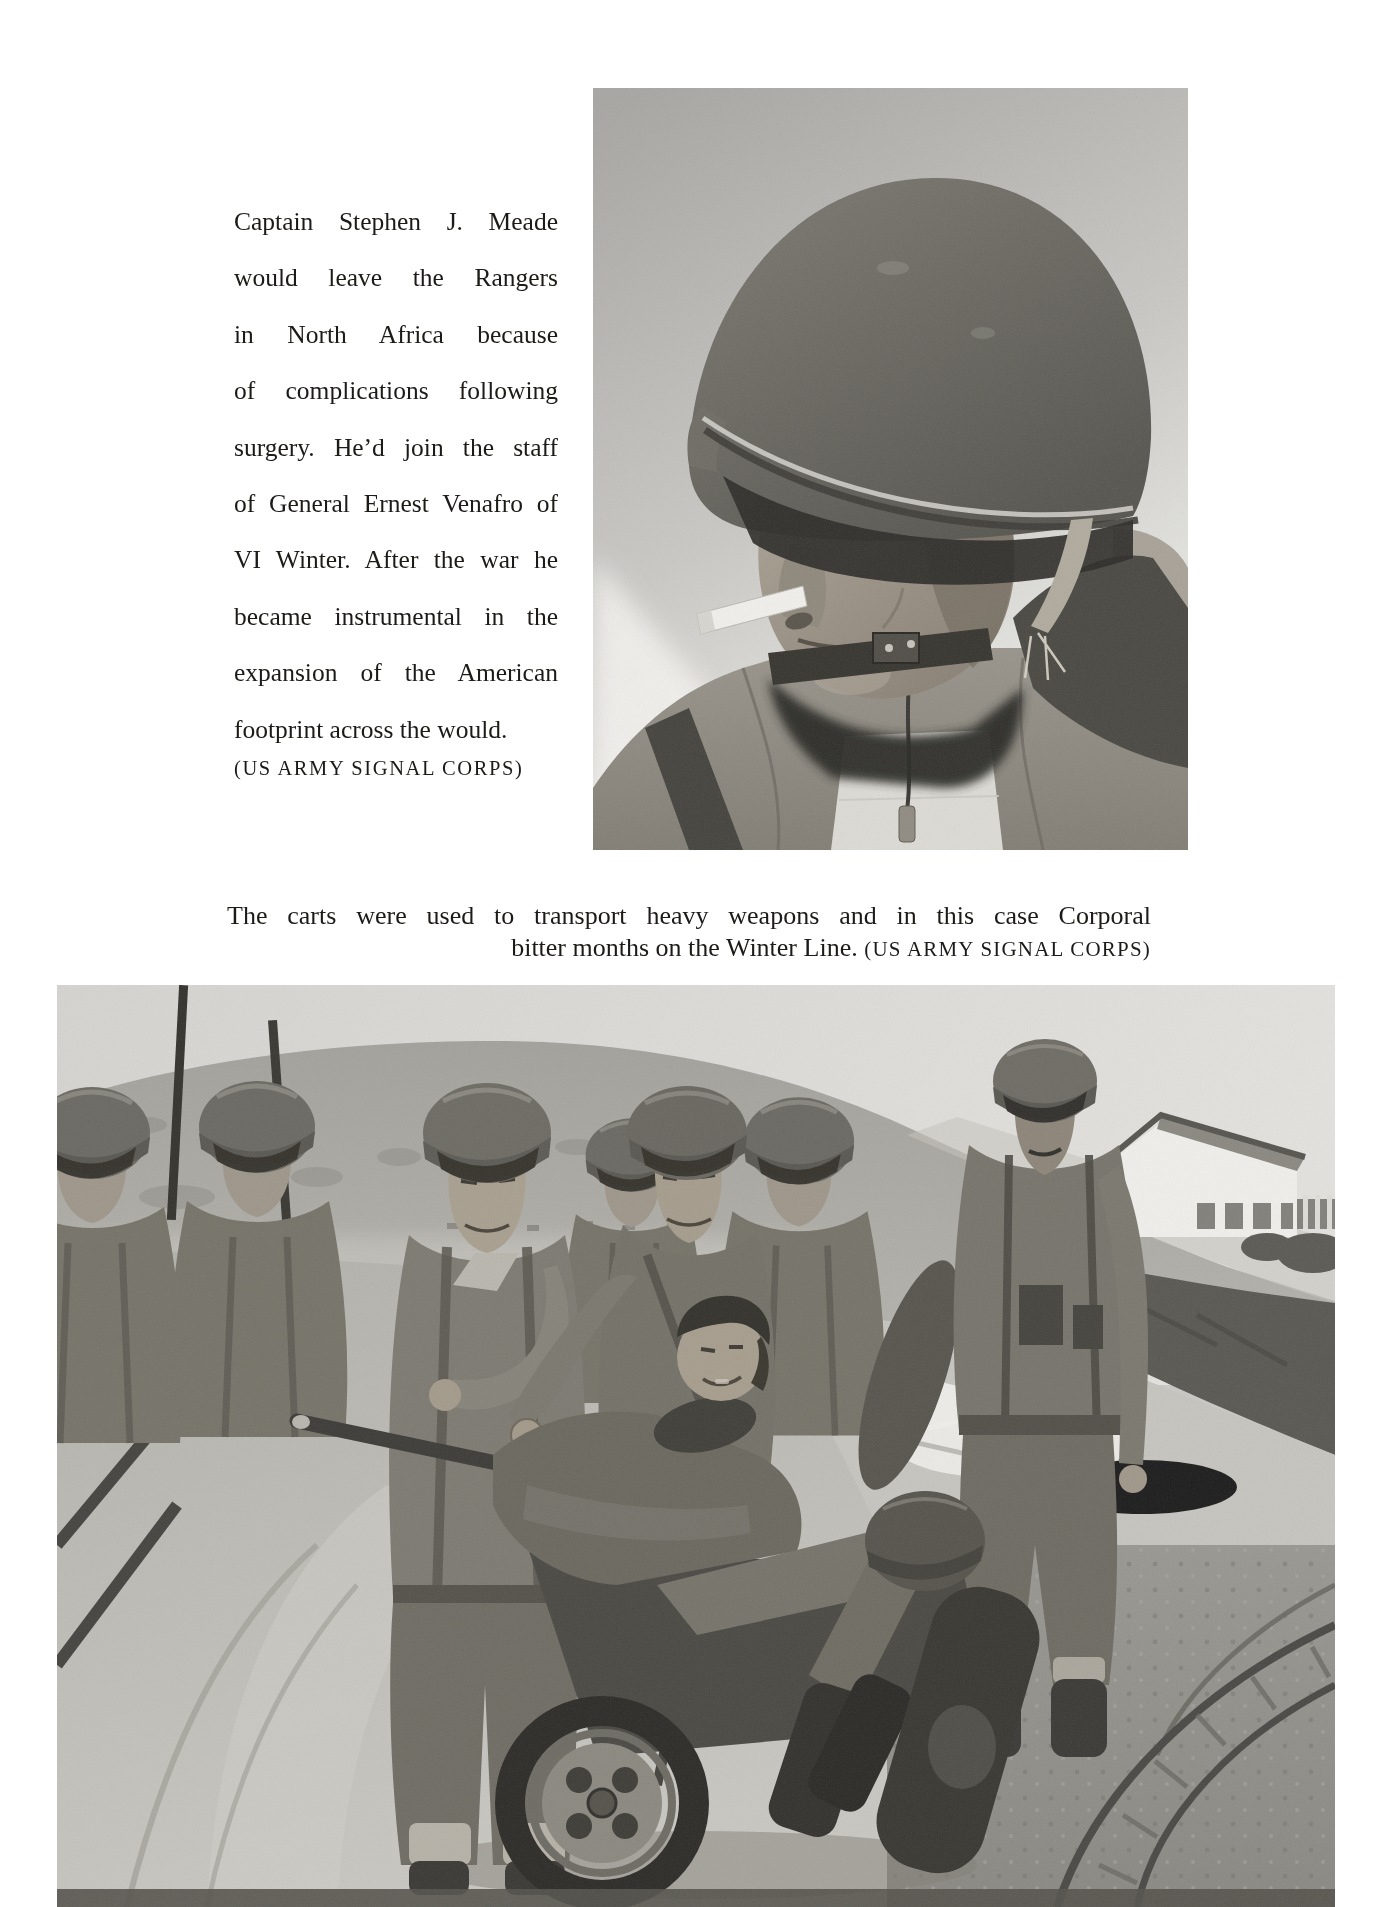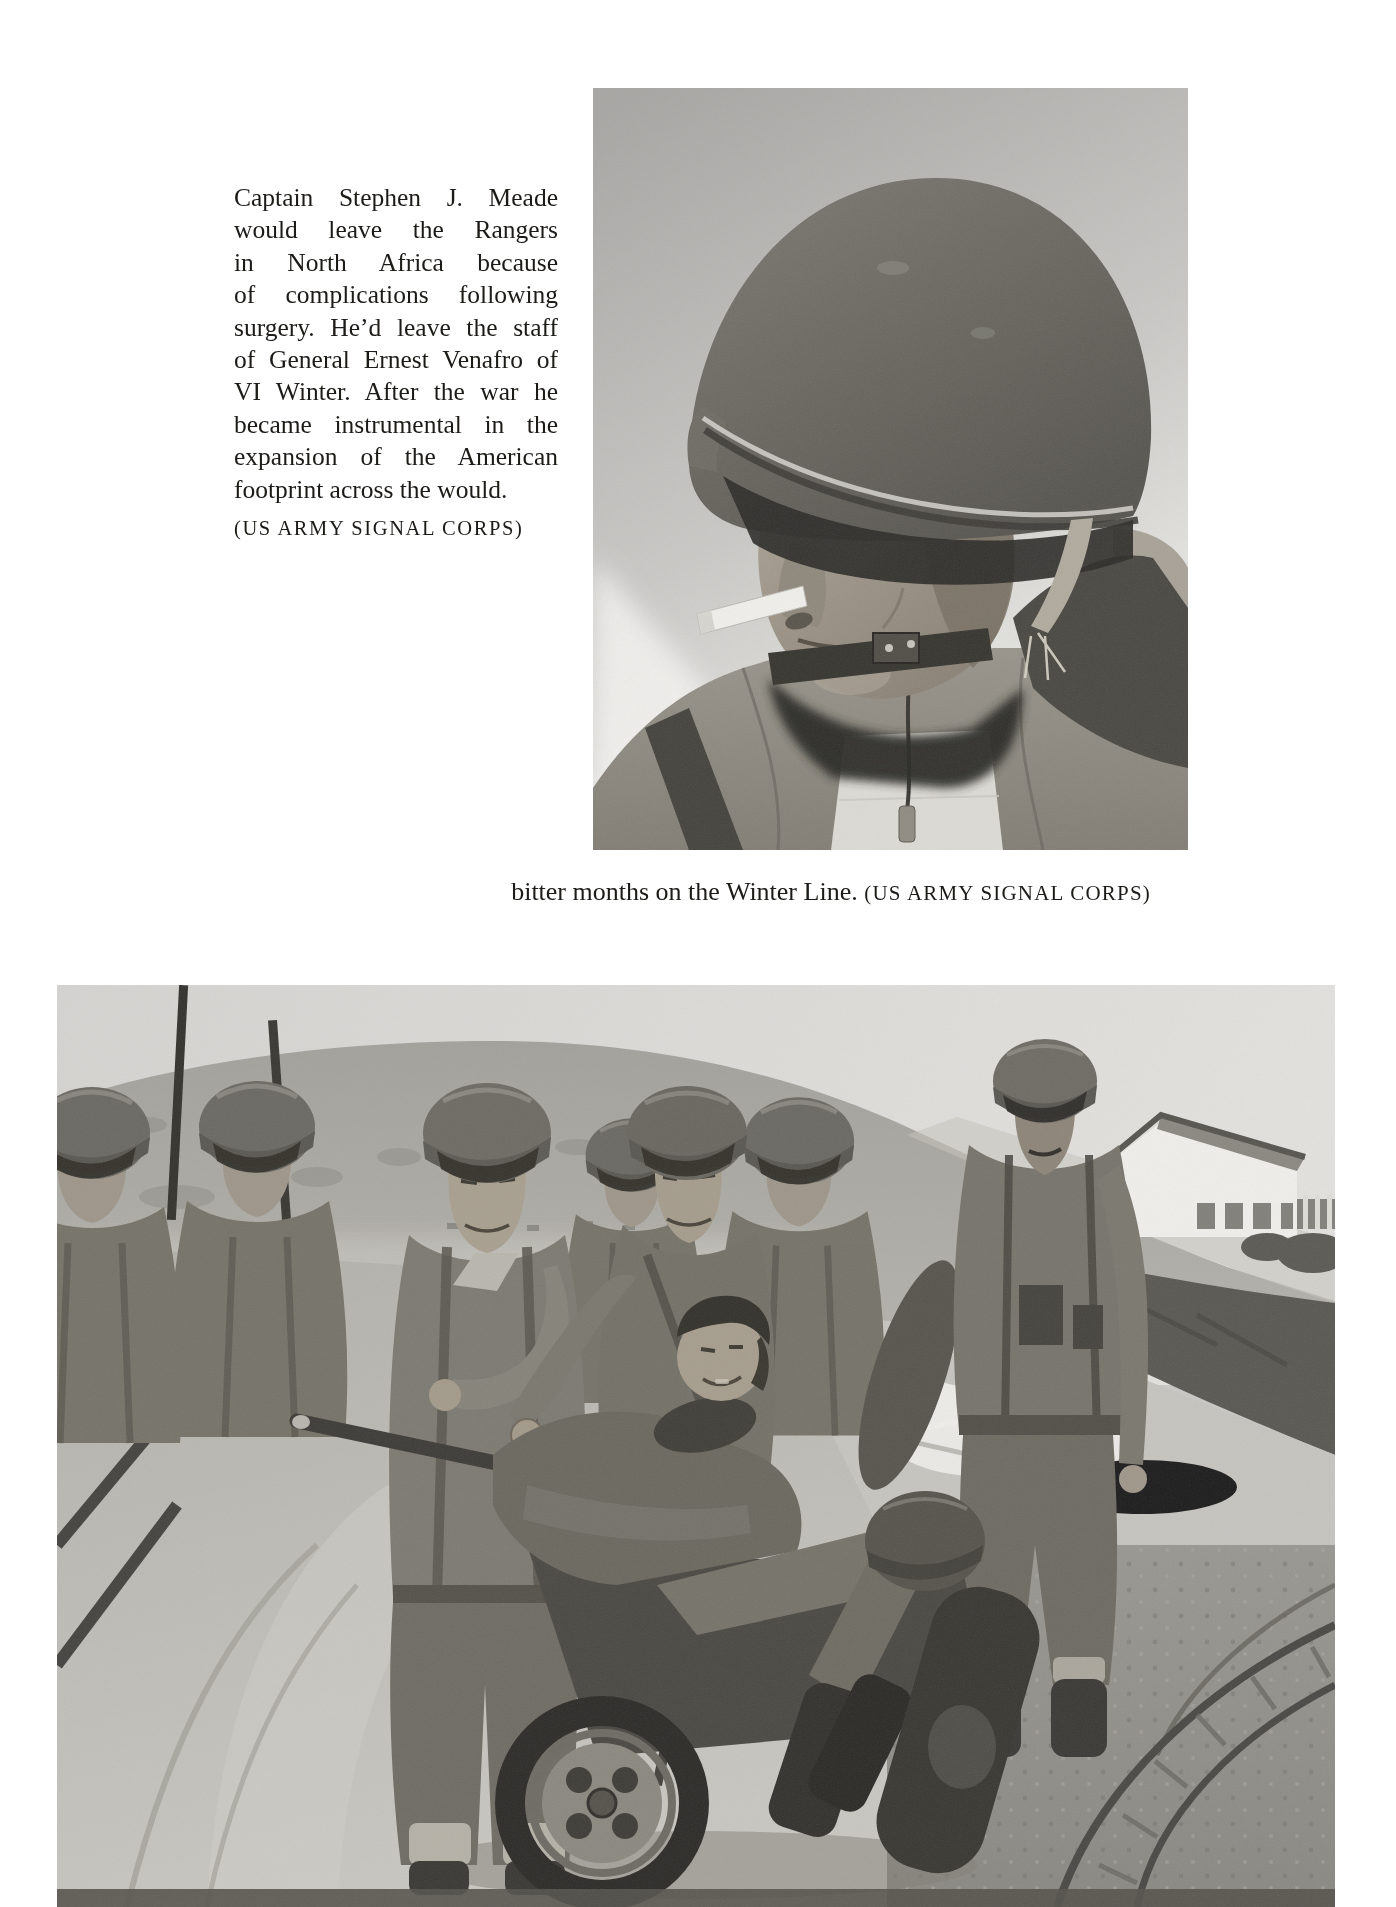--- a/index.html
+++ b/index.html
@@ -16,7 +16,7 @@
   .caption{position:absolute;}
   #caption-meade{left:234px;top:182px;width:324px;font-size:25.5px;line-height:32.4px;}
   #caption-carts{left:227px;top:876px;width:924px;font-size:26px;line-height:32.2px;}
-  .cap-line{text-align:justify;text-align-last:justify;}
+  .cap-line{text-align:justify;text-align-last:justify;margin-top:24px;}
   #caption-meade .cap-lines .cap-line:last-child{text-align-last:left;}
   .cap-last{text-align:right;}
   .credit{font-size:20.5px;letter-spacing:1.6px;margin-top:6px;}

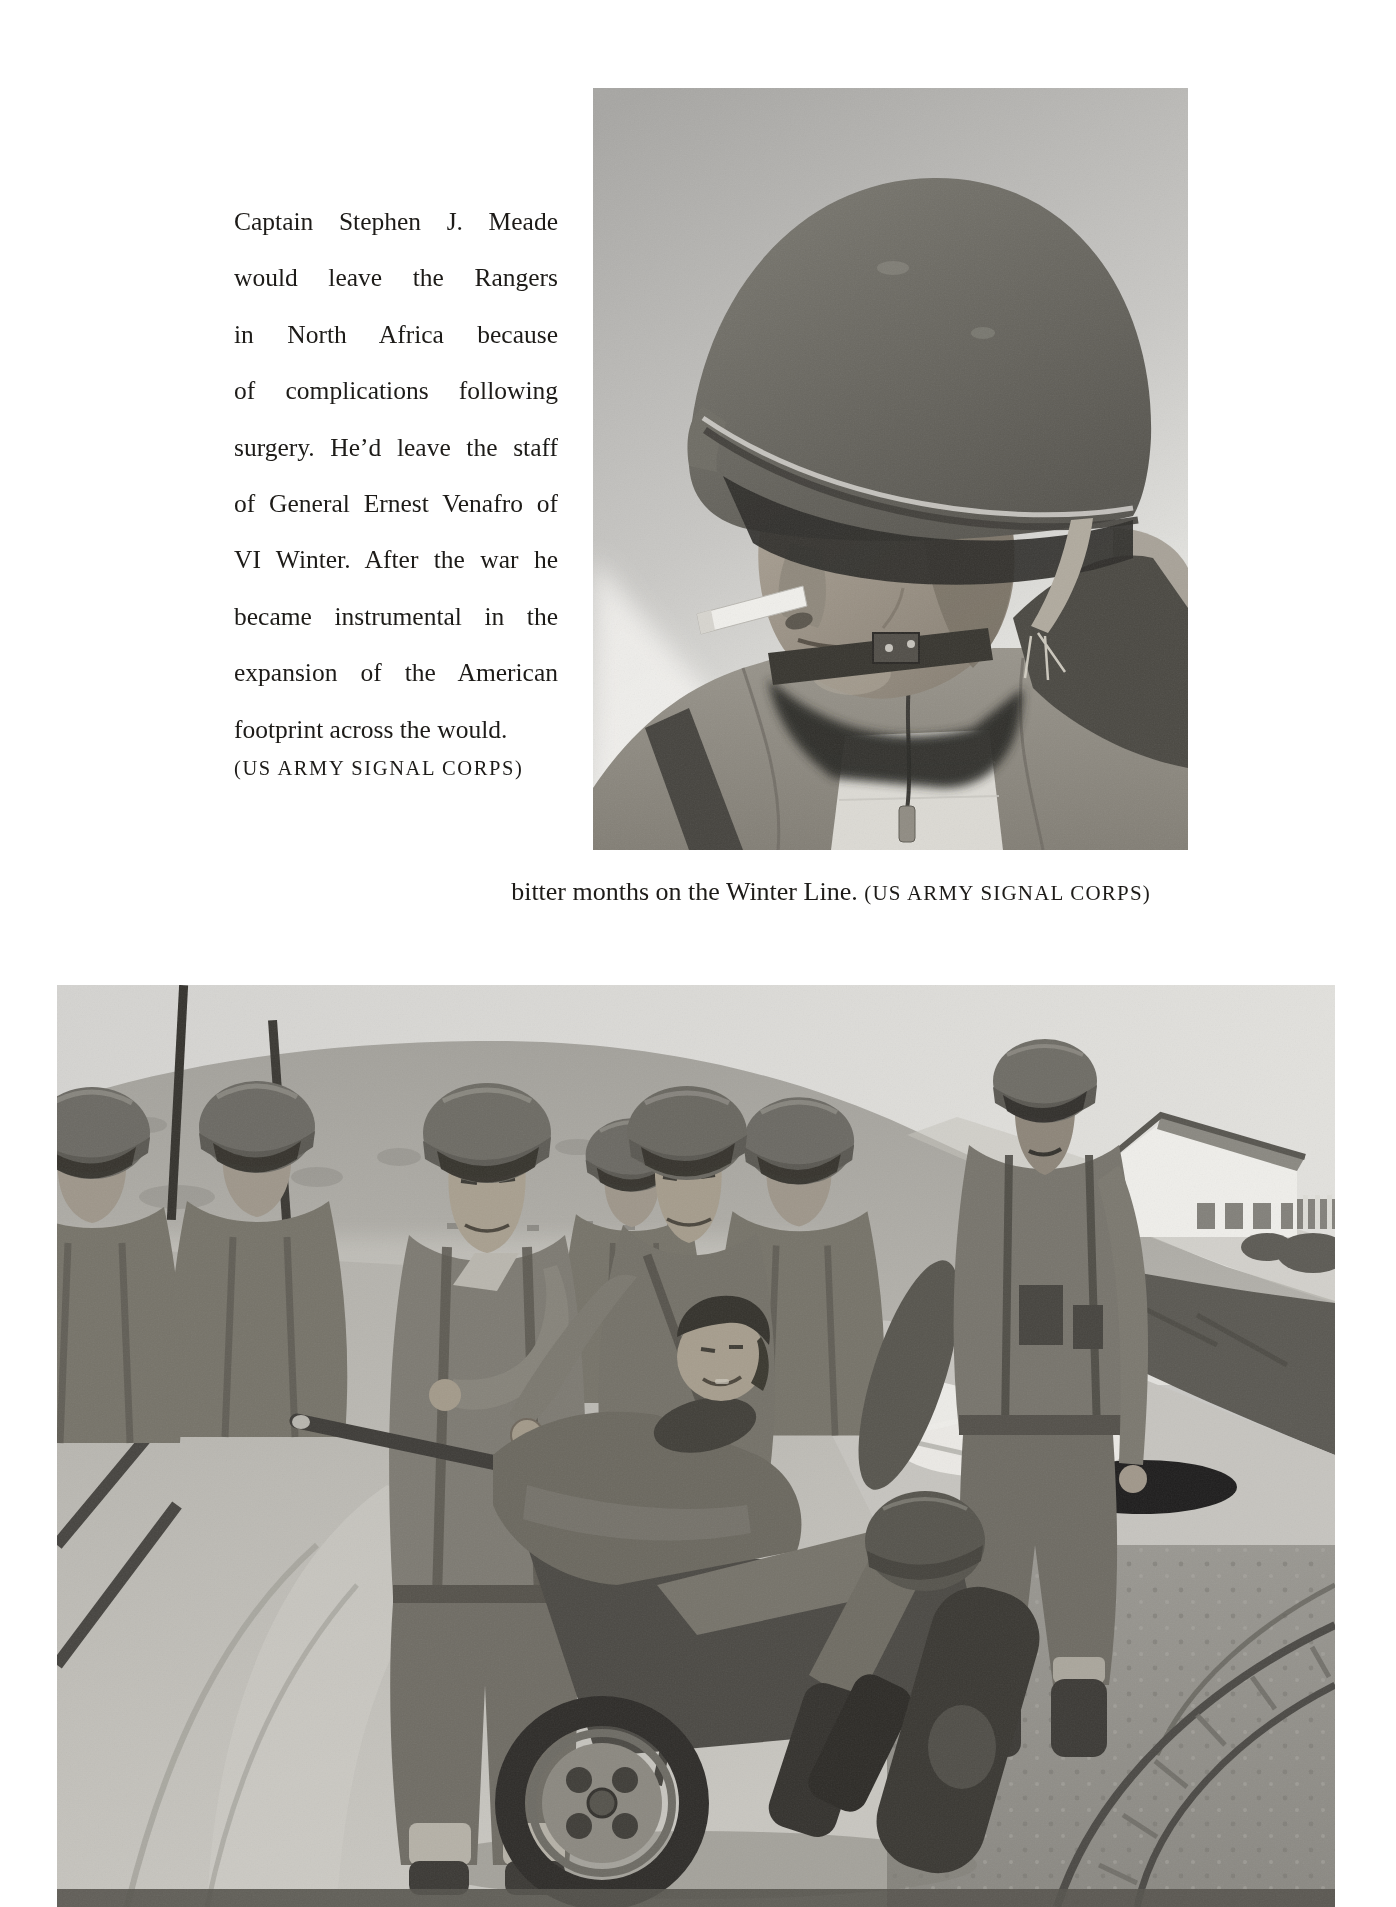--- a/index.html
+++ b/index.html
@@ -127,7 +127,7 @@
         <div class="cap-line">would leave the Rangers</div>
         <div class="cap-line">in North Africa because</div>
         <div class="cap-line">of complications following</div>
-        <div class="cap-line">surgery. He’d leave the staff</div>
+        <div class="cap-line">surgery. He’d join the staff</div>
         <div class="cap-line">of General Ernest Venafro of</div>
         <div class="cap-line">VI Winter. After the war he</div>
         <div class="cap-line">became instrumental in the</div>

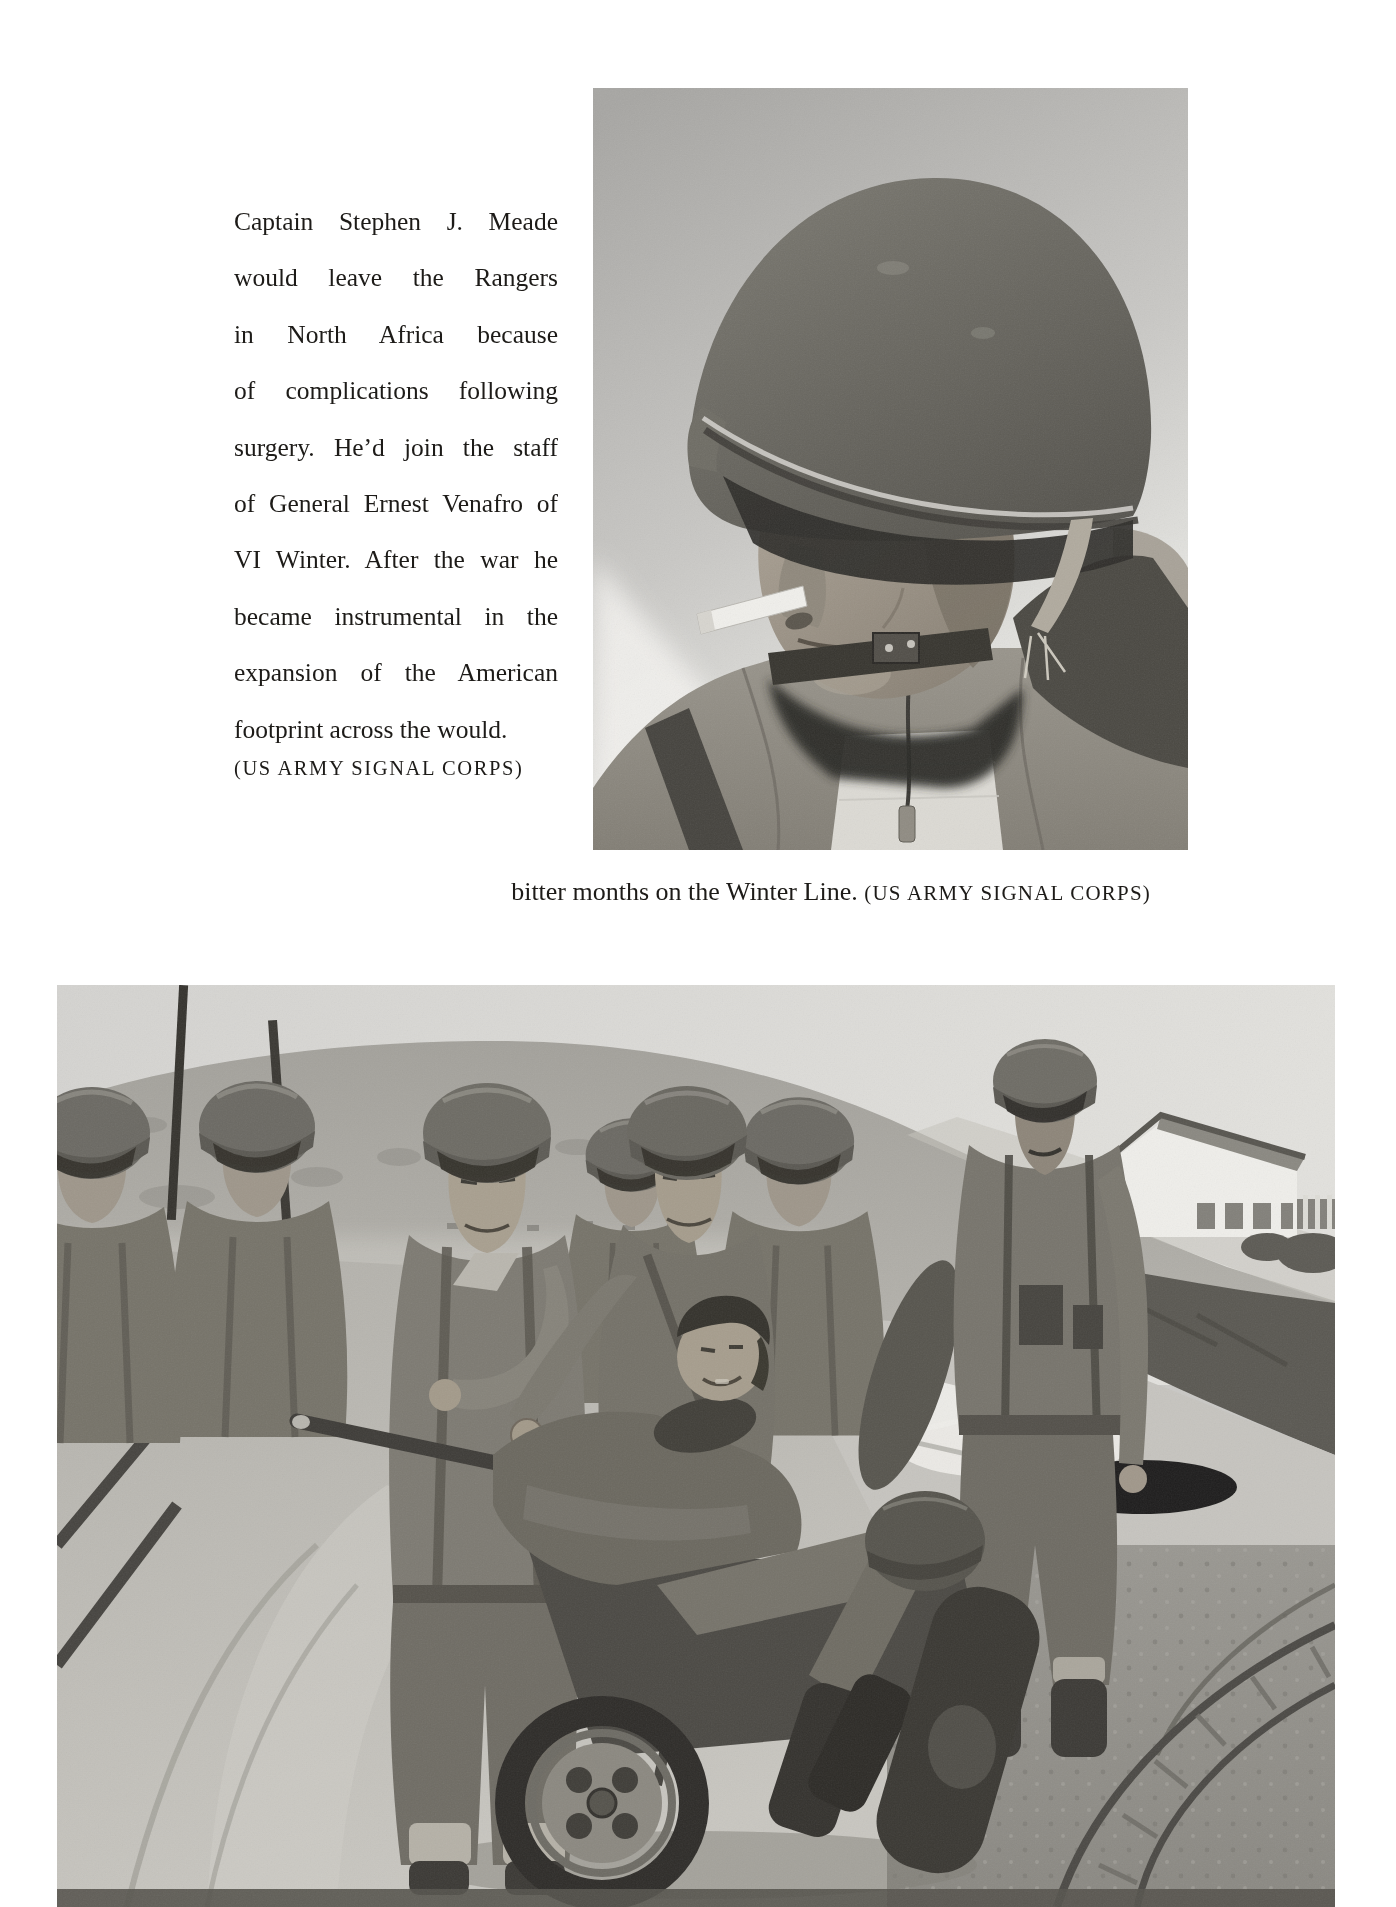--- a/index.html
+++ b/index.html
@@ -139,6 +139,7 @@
 
   <div class="caption" id="caption-carts">
     <div class="cap-lines">
+        <div class="cap-line">The carts were used to transport heavy weapons and in this case Corporal</div>
       </div>
     <div class="cap-last"><span>bitter months on the Winter Line. </span><span class="credit-inline">(US ARMY SIGNAL CORPS)</span></div>
   </div>

